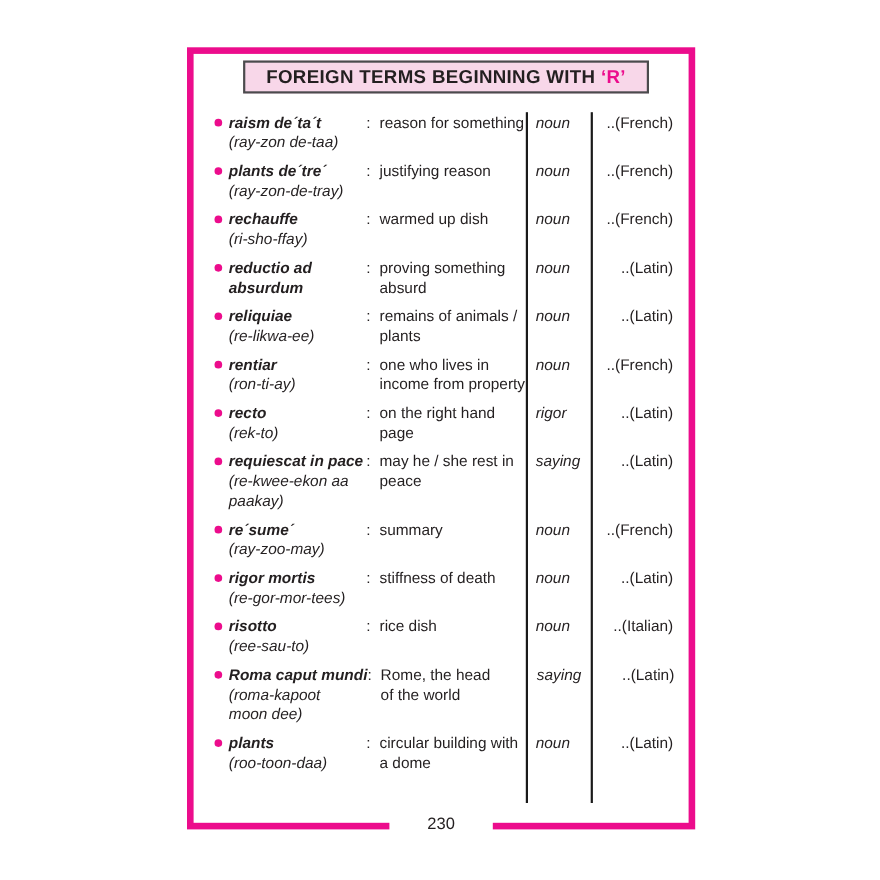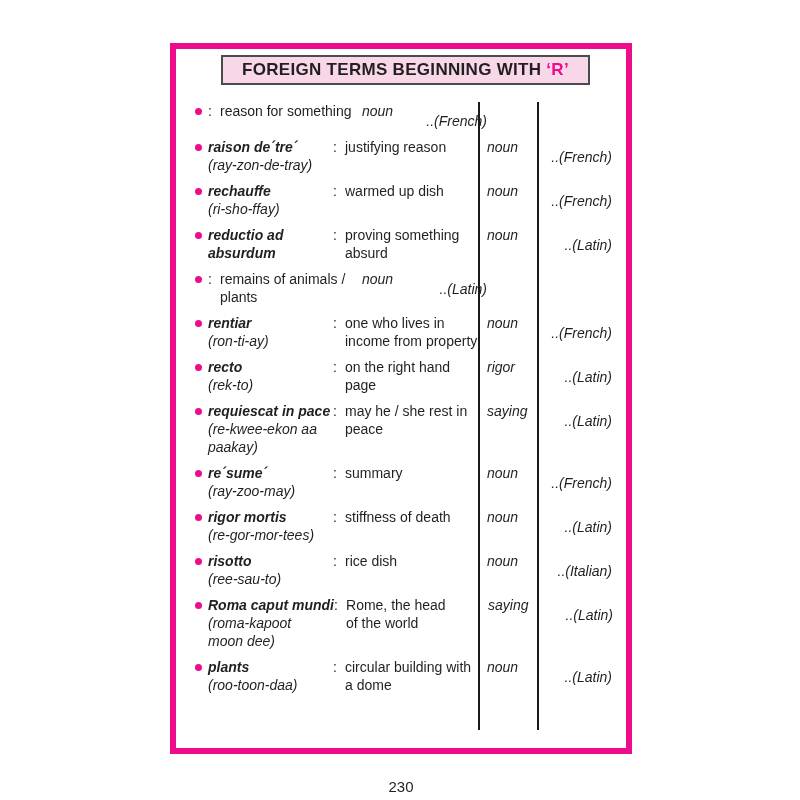--- a/index.html
+++ b/index.html
@@ -64,6 +64,10 @@
     <span class="bullet-cell">
       <span class="dot"></span>
     </span>
+    <span class="term-cell">
+      <span class="term">raism de´ta´t</span><br>
+      <span class="pron">(ray-zon de-taa)</span>
+    </span>
     <span class="colon-cell">:</span>
     <span class="meaning-cell">reason for something</span>
     <span class="pos-cell">noun</span>

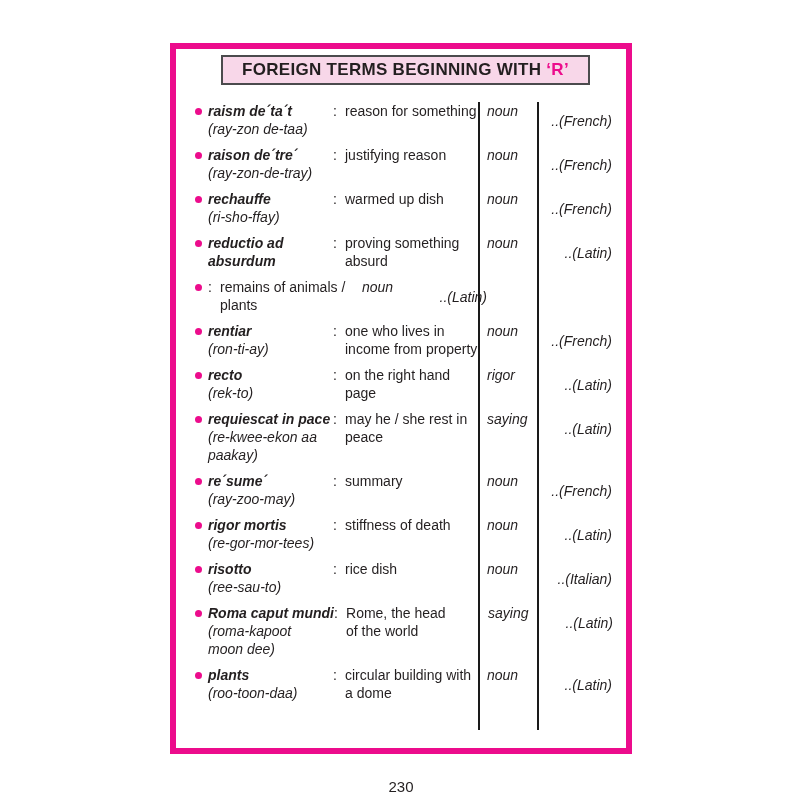--- a/index.html
+++ b/index.html
@@ -35,7 +35,7 @@
   .colon-cell{flex:0 0 12px;text-align:left;}
   .meaning-cell{flex:0 0 133px;white-space:nowrap;}
   .pos-cell{flex:0 0 43px;margin-left:9px;font-style:italic;}
-  .origin-cell{flex:0 0 73px;margin-left:9px;font-style:italic;text-align:right;white-space:nowrap;margin-top:10px;}
+  .origin-cell{flex:0 0 73px;margin-left:9px;text-align:right;white-space:nowrap;}
 
   .vline{position:absolute;width:2px;top:102px;height:628px;background:var(--divider);}
   .vline.v1{left:478px;}

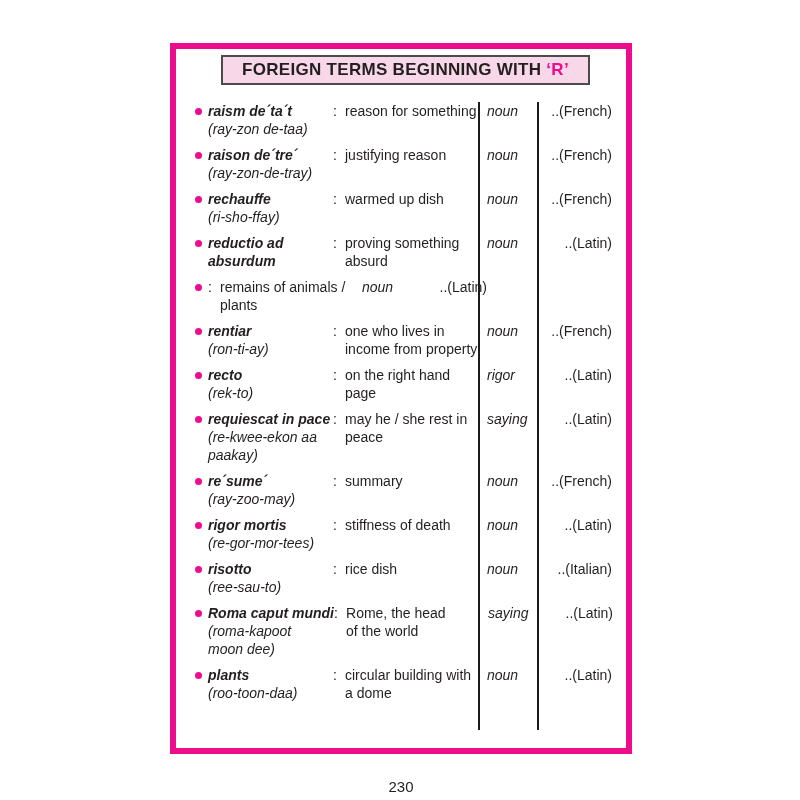--- a/index.html
+++ b/index.html
@@ -79,7 +79,7 @@
       <span class="dot"></span>
     </span>
     <span class="term-cell">
-      <span class="term">raison de´tre´</span><br>
+      <span class="term">plants de´tre´</span><br>
       <span class="pron">(ray-zon-de-tray)</span>
     </span>
     <span class="colon-cell">:</span>

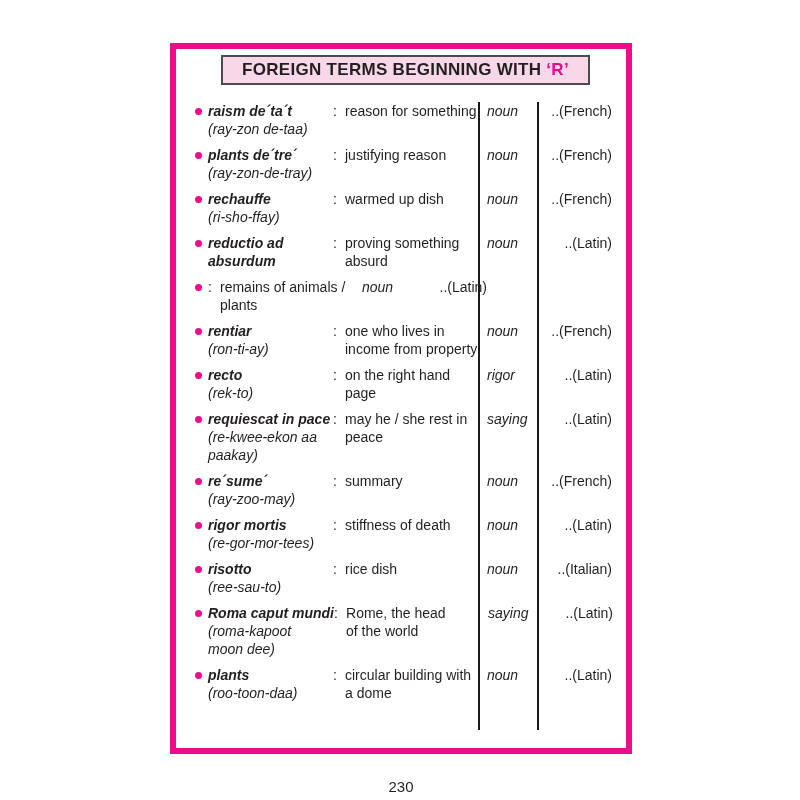--- a/index.html
+++ b/index.html
@@ -119,6 +119,10 @@
     <span class="bullet-cell">
       <span class="dot"></span>
     </span>
+    <span class="term-cell">
+      <span class="term">reliquiae</span><br>
+      <span class="pron">(re-likwa-ee)</span>
+    </span>
     <span class="colon-cell">:</span>
     <span class="meaning-cell">remains of animals /<br>plants</span>
     <span class="pos-cell">noun</span>

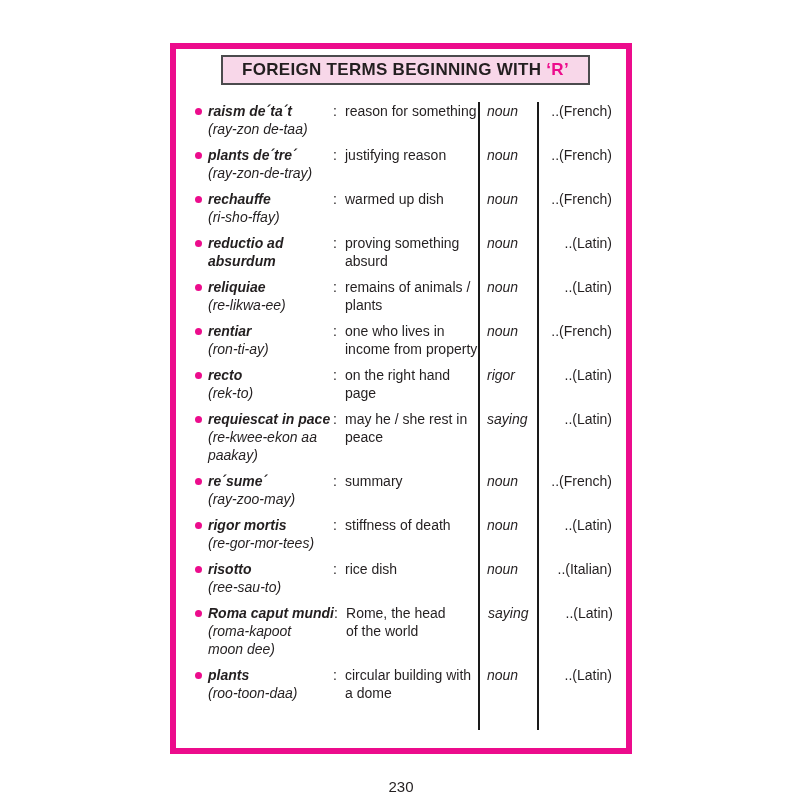--- a/index.html
+++ b/index.html
@@ -41,7 +41,7 @@
   .vline.v1{left:478px;}
   .vline.v2{left:537px;}
 
-  .pagenum{position:absolute;left:354px;top:776px;width:94px;height:22px;
+  .pagenum{position:absolute;left:354px;top:739px;width:94px;height:22px;
     background:#fff;text-align:center;font-size:15px;line-height:22px;z-index:5;}
 </style>
 </head>

